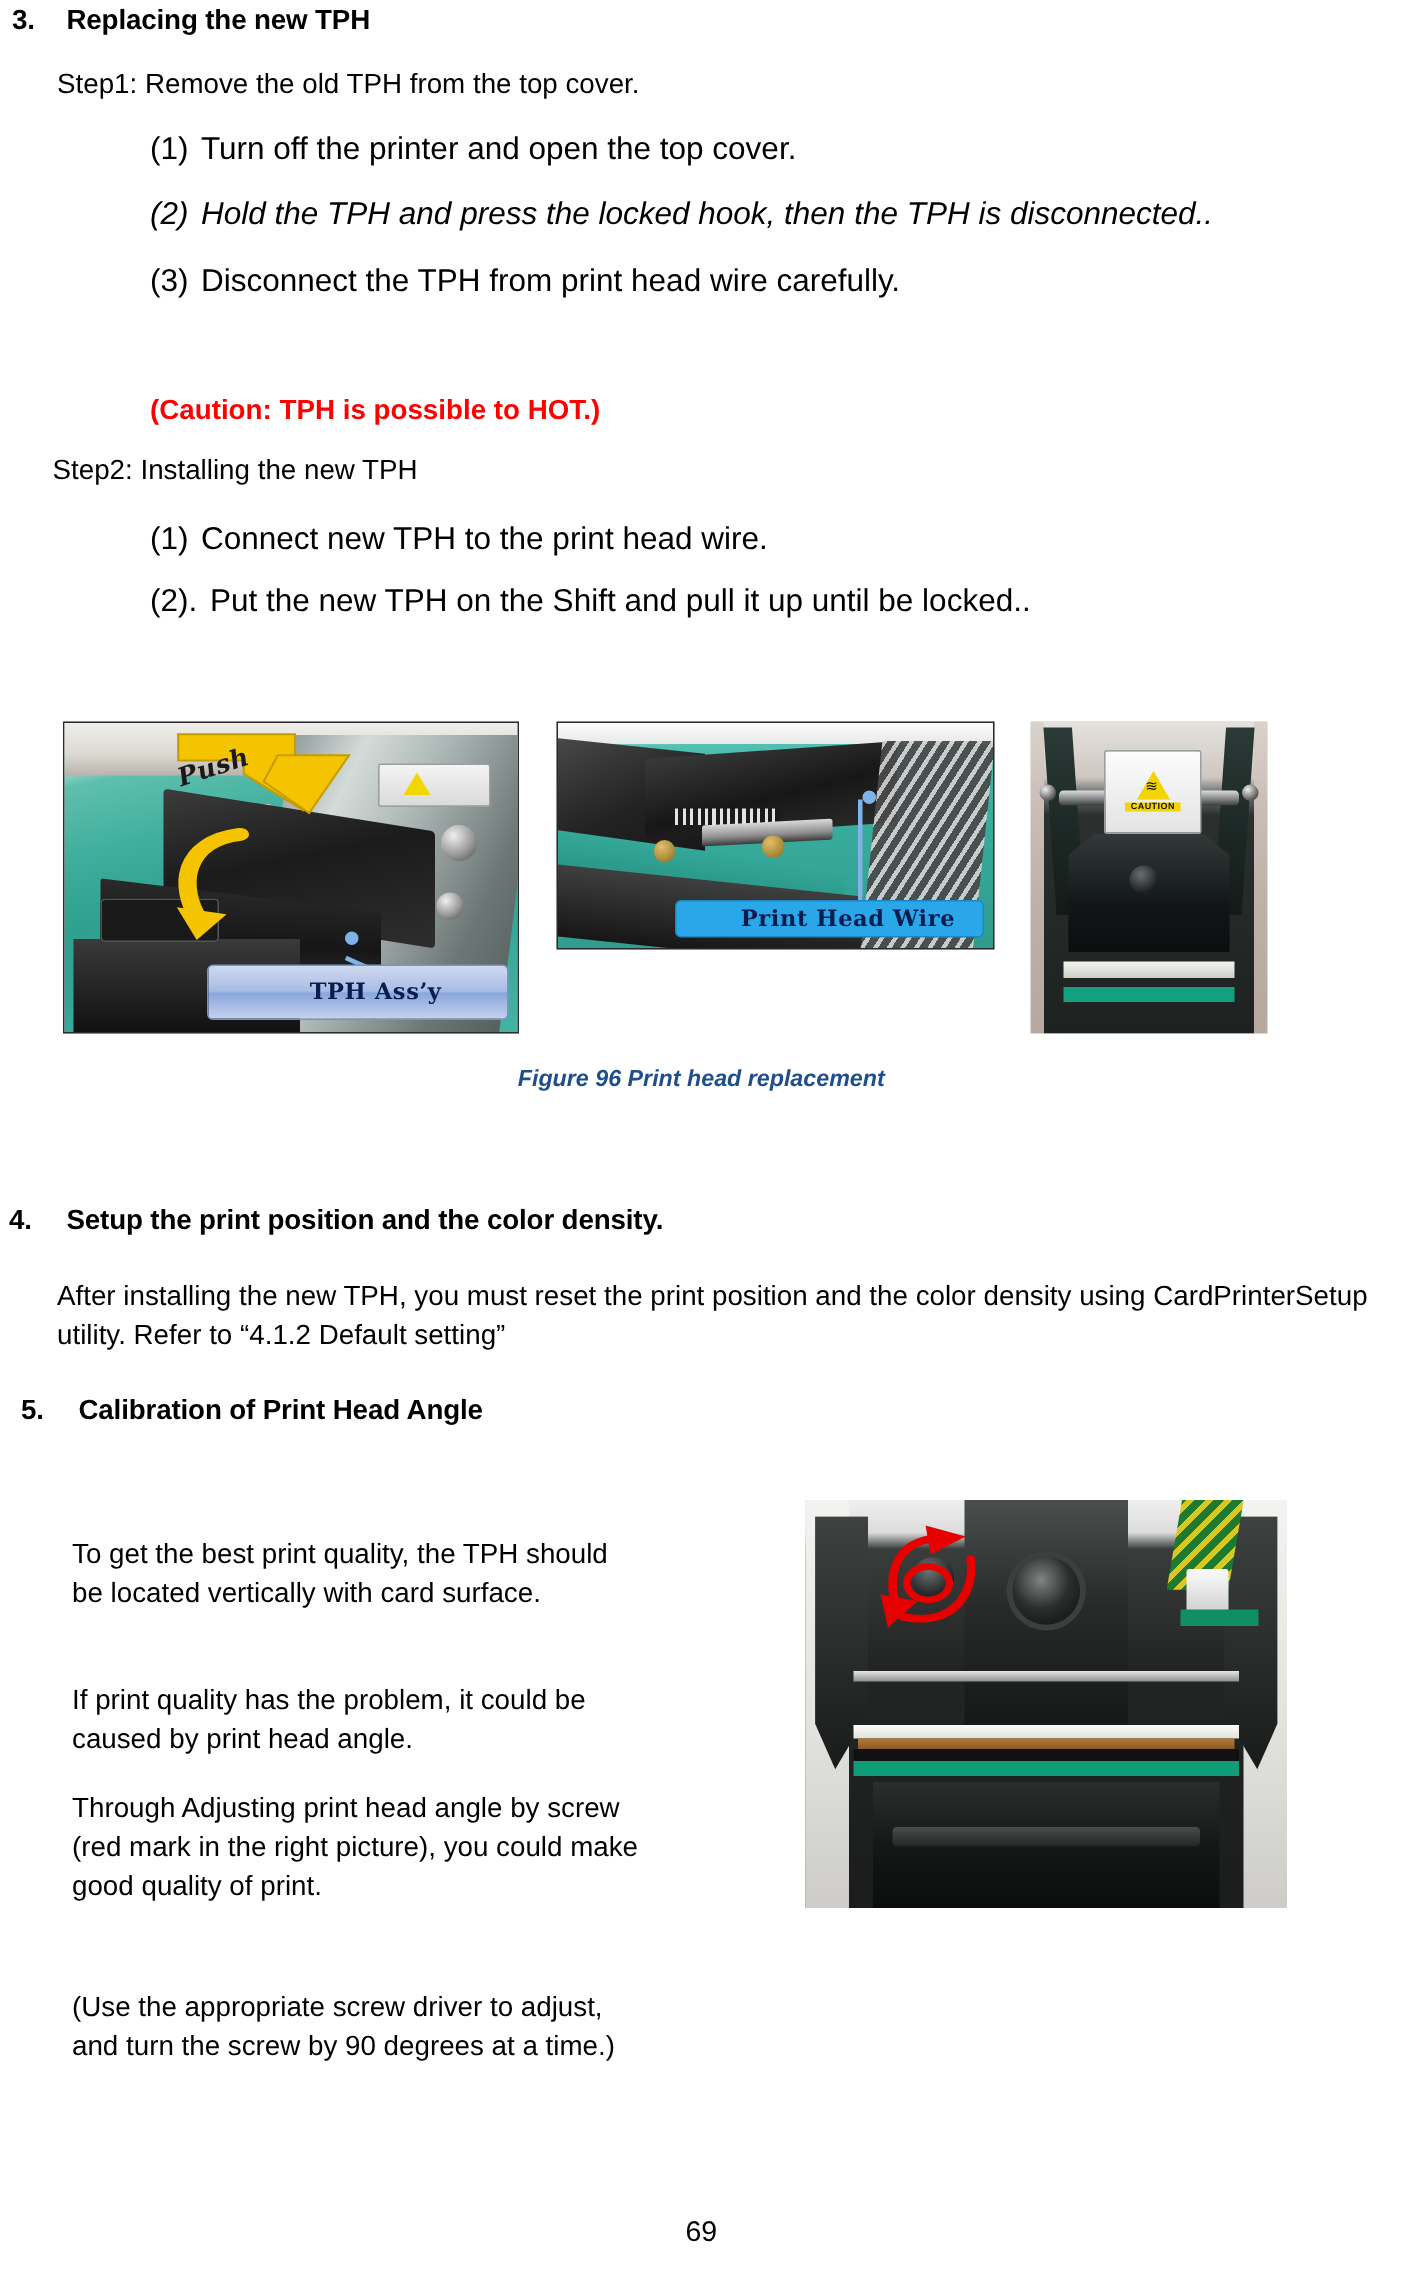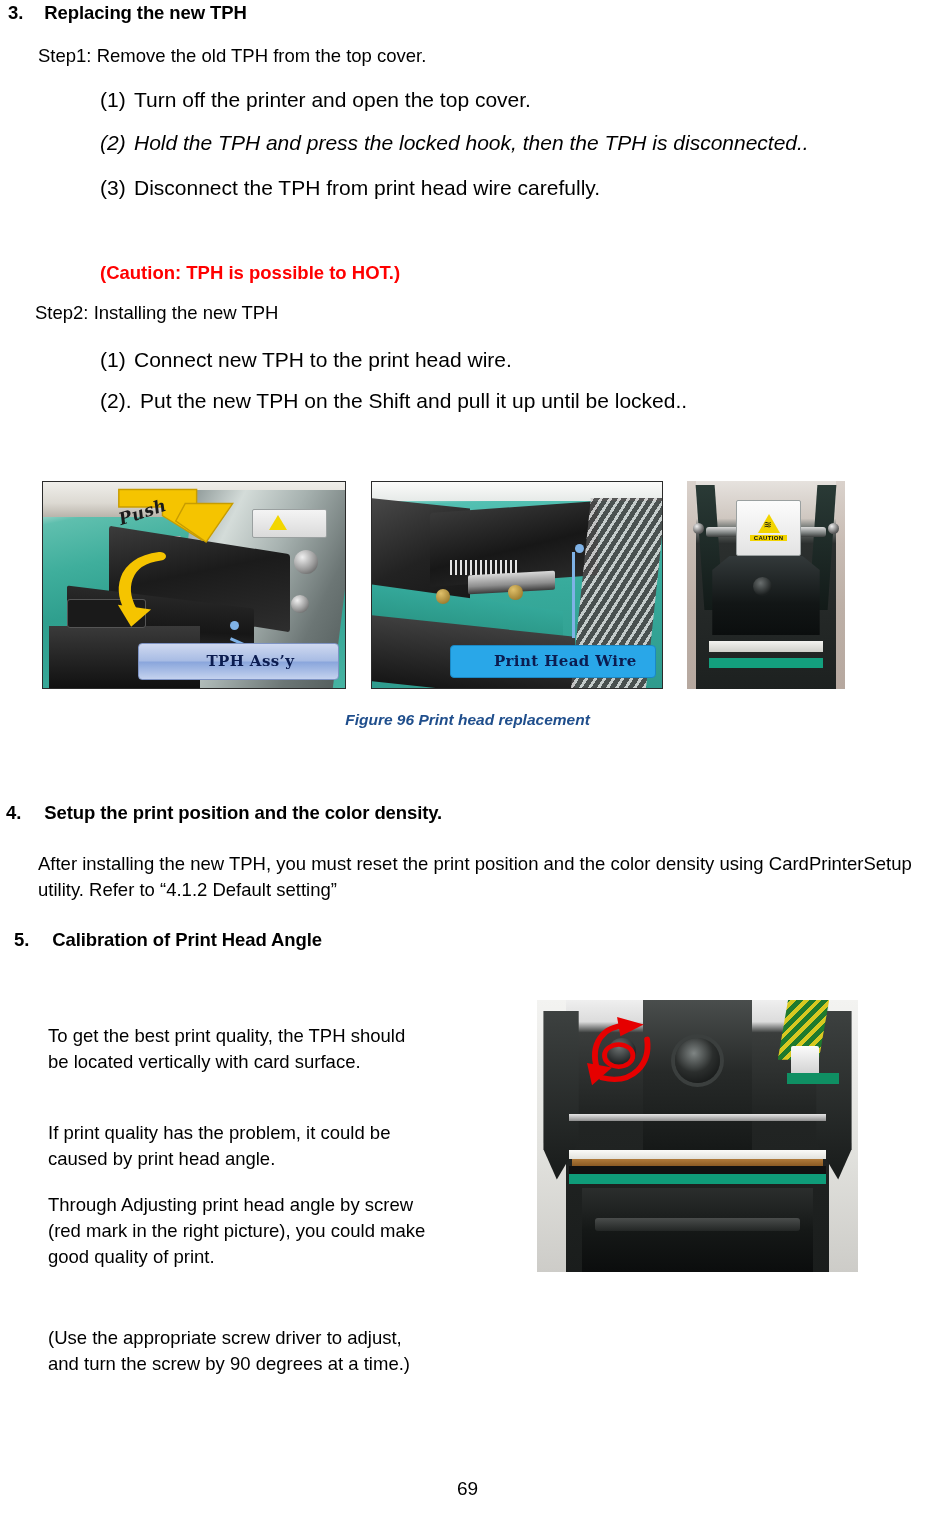--- a/index.html
+++ b/index.html
@@ -494,7 +494,7 @@
     <div class="tag tag-tph">TPH Ass’y</div>
   </div>
 
-  <div class="photo framed" style="left:371px; top:481px; width:292px; height:208px;">
+  <div class="photo framed" style="left:371px; top:481px; width:292px; height:152px;">
     <div class="p2-bg"></div>
     <div class="p2-top-dark"></div>
     <div class="p2-leftblock"></div>

